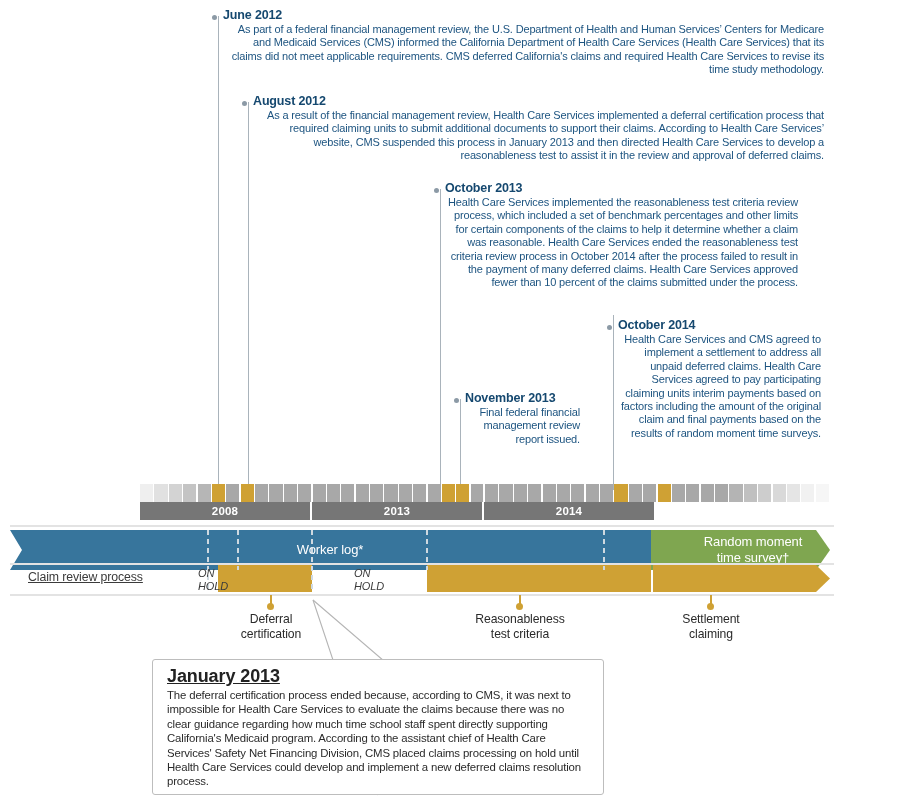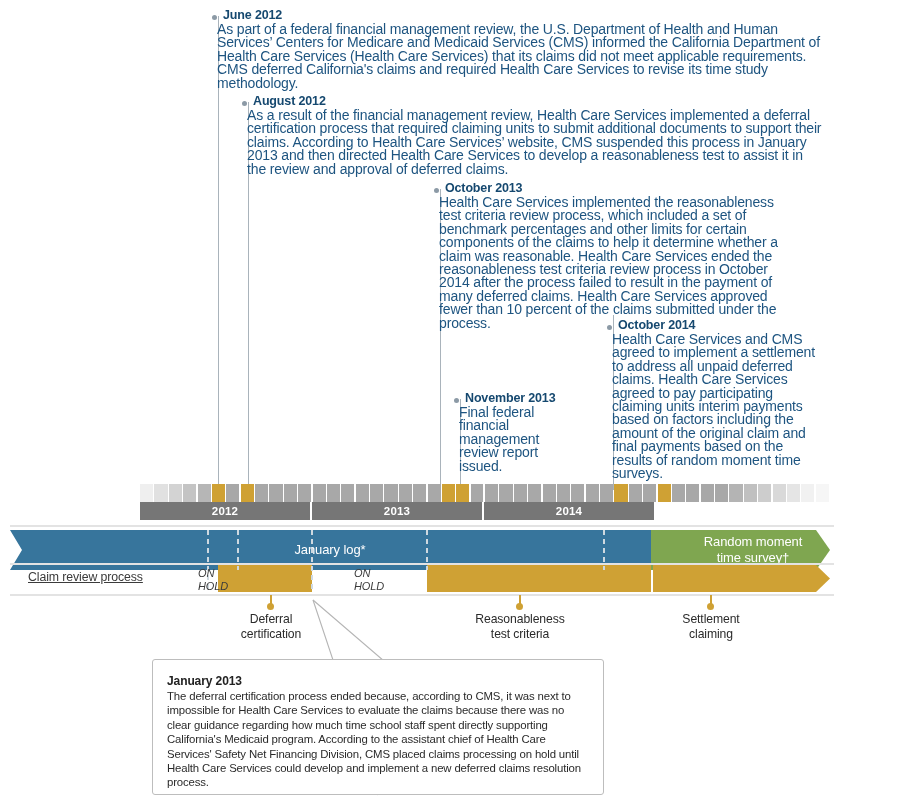--- a/index.html
+++ b/index.html
@@ -24,9 +24,9 @@
     letter-spacing:-0.15px;line-height:14px;margin:0 0 1px 11px;
   }
   .note .body{
-    font-size:14px;color:#1d5480;line-height:13.4px;
-    letter-spacing:-0.15px;margin-left:5px;
-    text-align:left;
+    font-size:11px;color:#1d5480;line-height:13.4px;
+    letter-spacing:-0.15px;margin-left:11px;
+    text-align:right;
   }
   
   .leader{position:absolute;background:#a9b3bb;width:1px;}

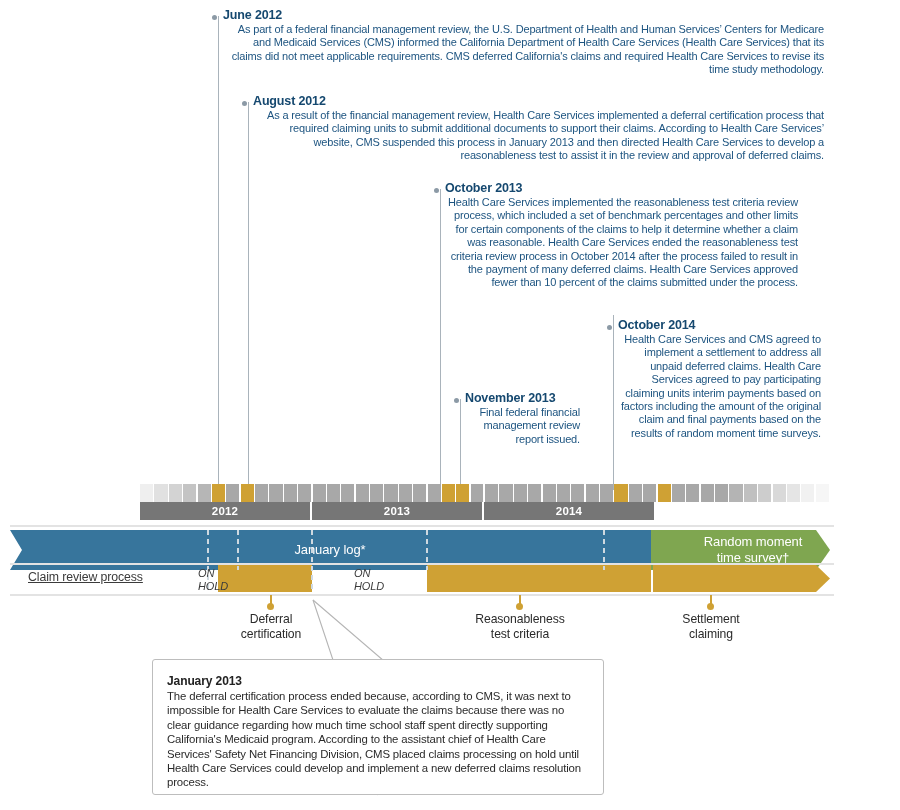--- a/index.html
+++ b/index.html
@@ -176,7 +176,7 @@
     </div>
 
   <div class="yearbar">
-    <div class="yr" style="left:0px;width:170px;">2012</div>
+    <div class="yr" style="left:0px;width:170px;">2008</div>
     <div class="yr" style="left:172px;width:170px;">2013</div>
     <div class="yr" style="left:344px;width:170px;">2014</div>
   </div>

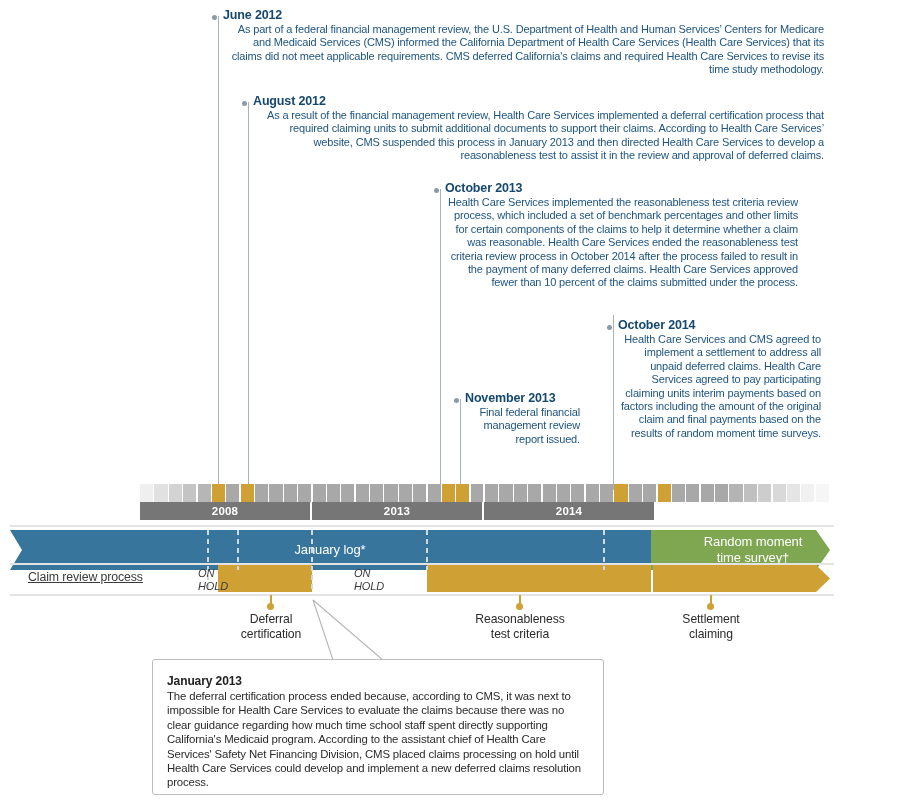--- a/index.html
+++ b/index.html
@@ -209,7 +209,7 @@
   <div class="dash" style="left:426px;top:530px;height:40px;"></div>
   <div class="dash" style="left:603px;top:530px;height:40px;"></div>
 
-  <div class="barText" style="left:0;top:542px;width:660px;">January log*</div>
+  <div class="barText" style="left:0;top:542px;width:660px;">Worker log*</div>
 
   <div class="barText" style="left:651px;top:534px;width:172px;padding-left:16px;">
     <span>Random moment</span><br>

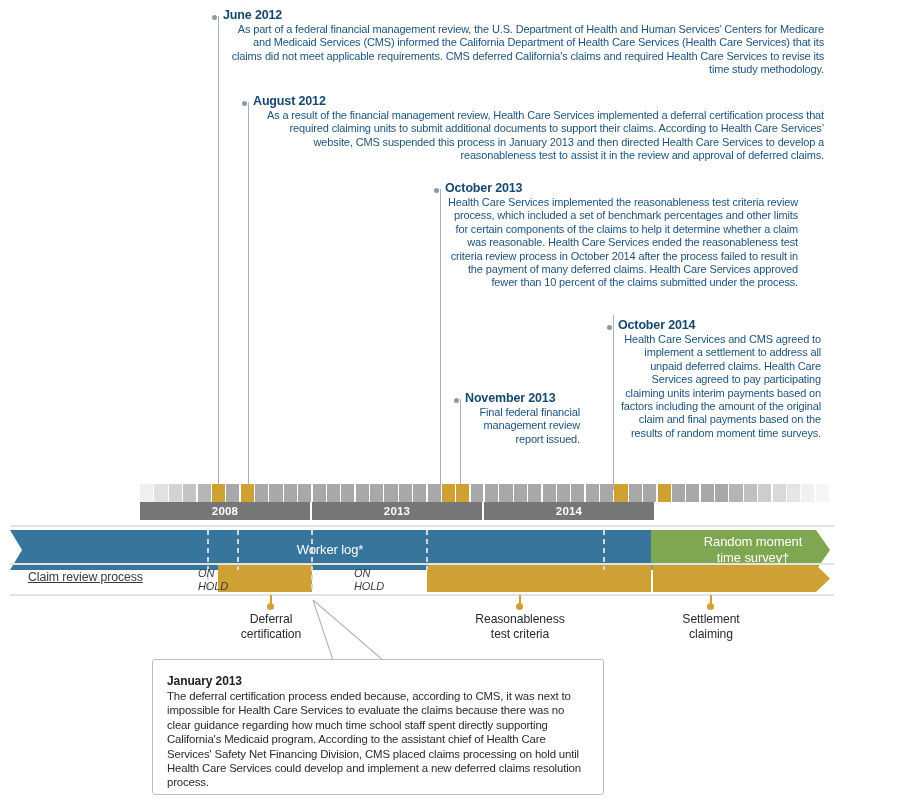--- a/index.html
+++ b/index.html
@@ -71,8 +71,8 @@
     border:1px solid #bdbdbd;border-radius:3px;background:#ffffff;box-sizing:border-box;
   }
   .box .bh{
-    font-size:12px;font-weight:bold;color:#222222;
-    margin:14px 0 1px 14px;letter-spacing:-0.1px;
+    font-size:18px;font-weight:bold;color:#222222;
+    margin:6px 0 1px 14px;letter-spacing:-0.1px;text-decoration:underline;
   }
   .box .bb{
     font-size:11.4px;color:#2a2a2a;line-height:14.4px;

